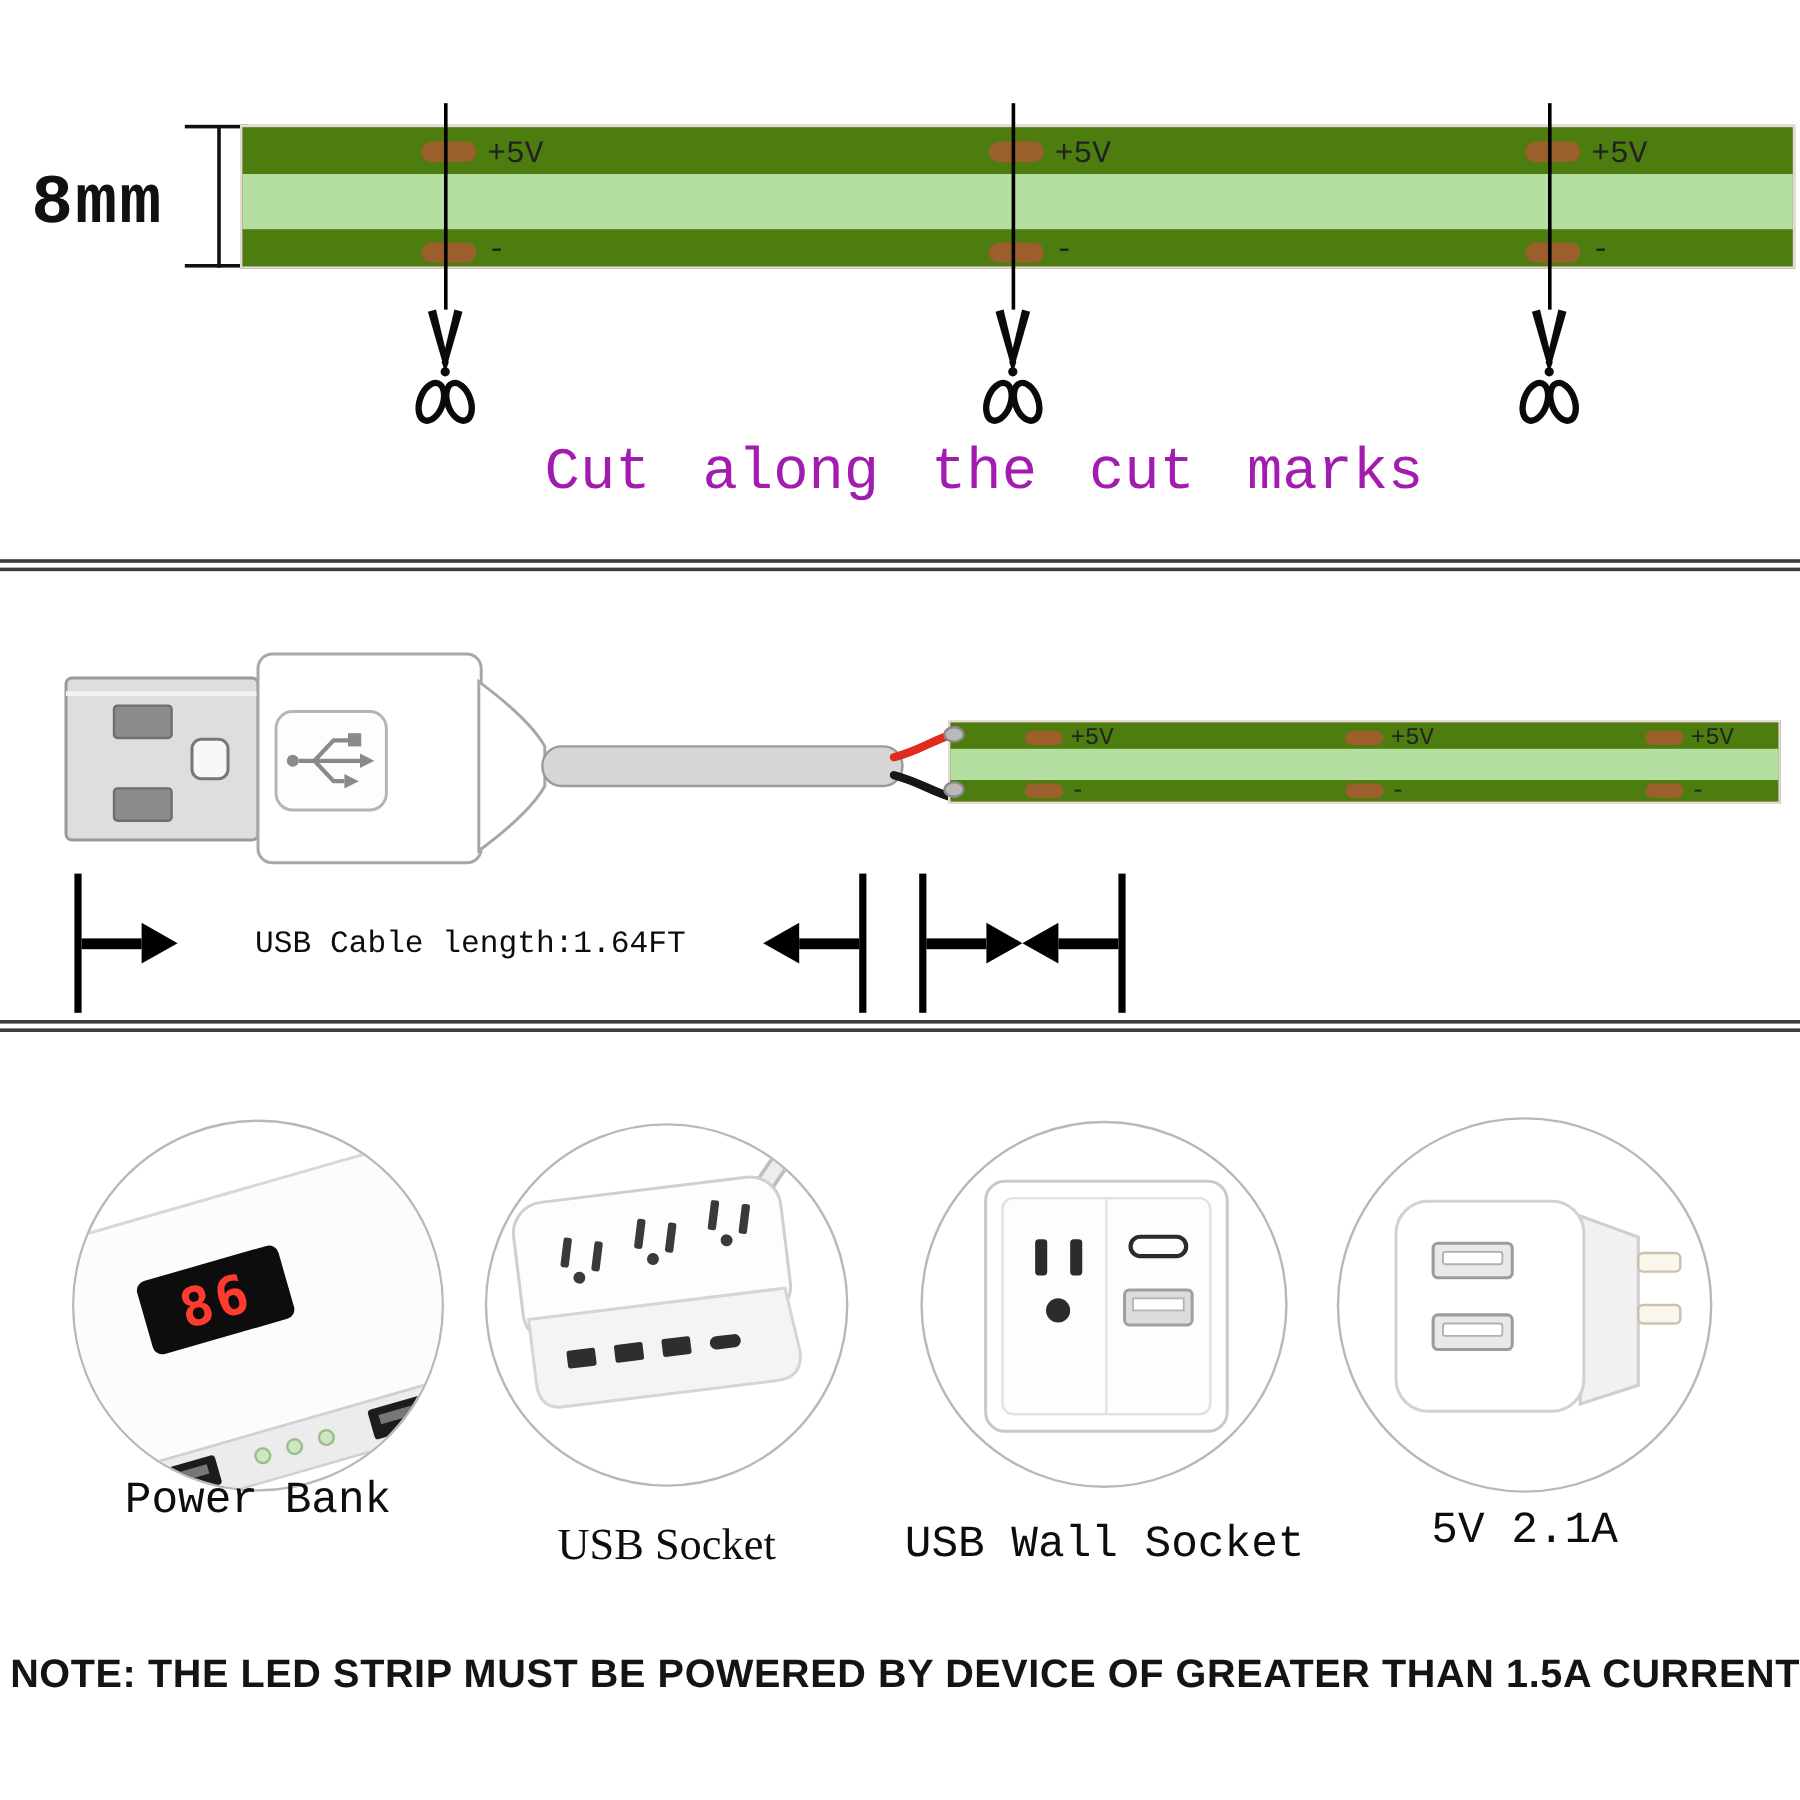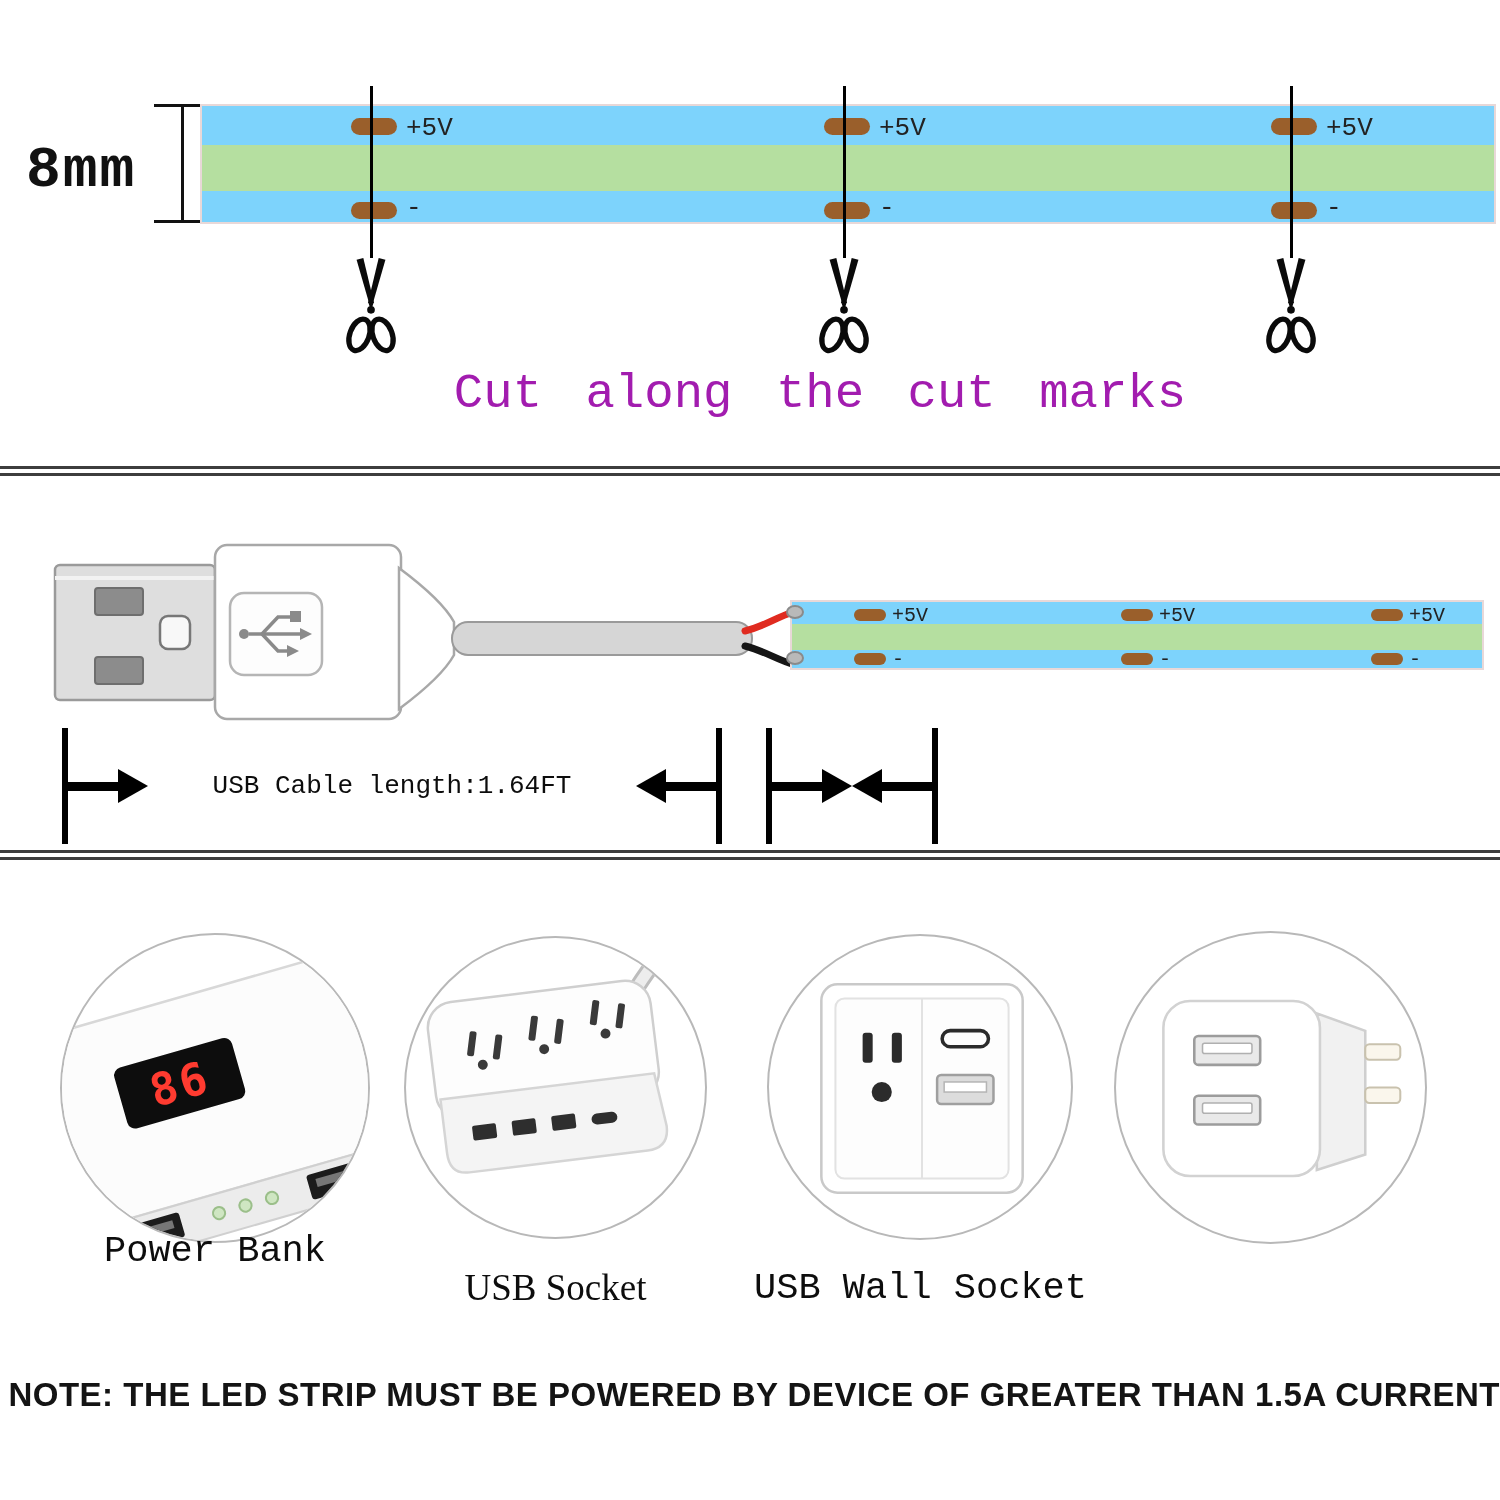--- a/index.html
+++ b/index.html
@@ -13,7 +13,7 @@
   
   .width-label { position:absolute; left:26px; top:138px; width:152px; font-size:58px; font-weight:bold; letter-spacing:2px; }
   .bracket { position:absolute; background:#111; }
-  .strip { position:absolute; background:#7dd3fc; border:2px solid #e8d8d8; }
+  .strip { position:absolute; background:#4d7c0f; border:2px solid #e8d8d8; }
   .strip-top { left:200px; top:104px; width:1296px; height:120px; }
   .green-band { position:absolute; left:0; right:0; background:var(--strip-green,#b5dfa0); }
   .strip-top .green-band { top:39px; height:46px; }

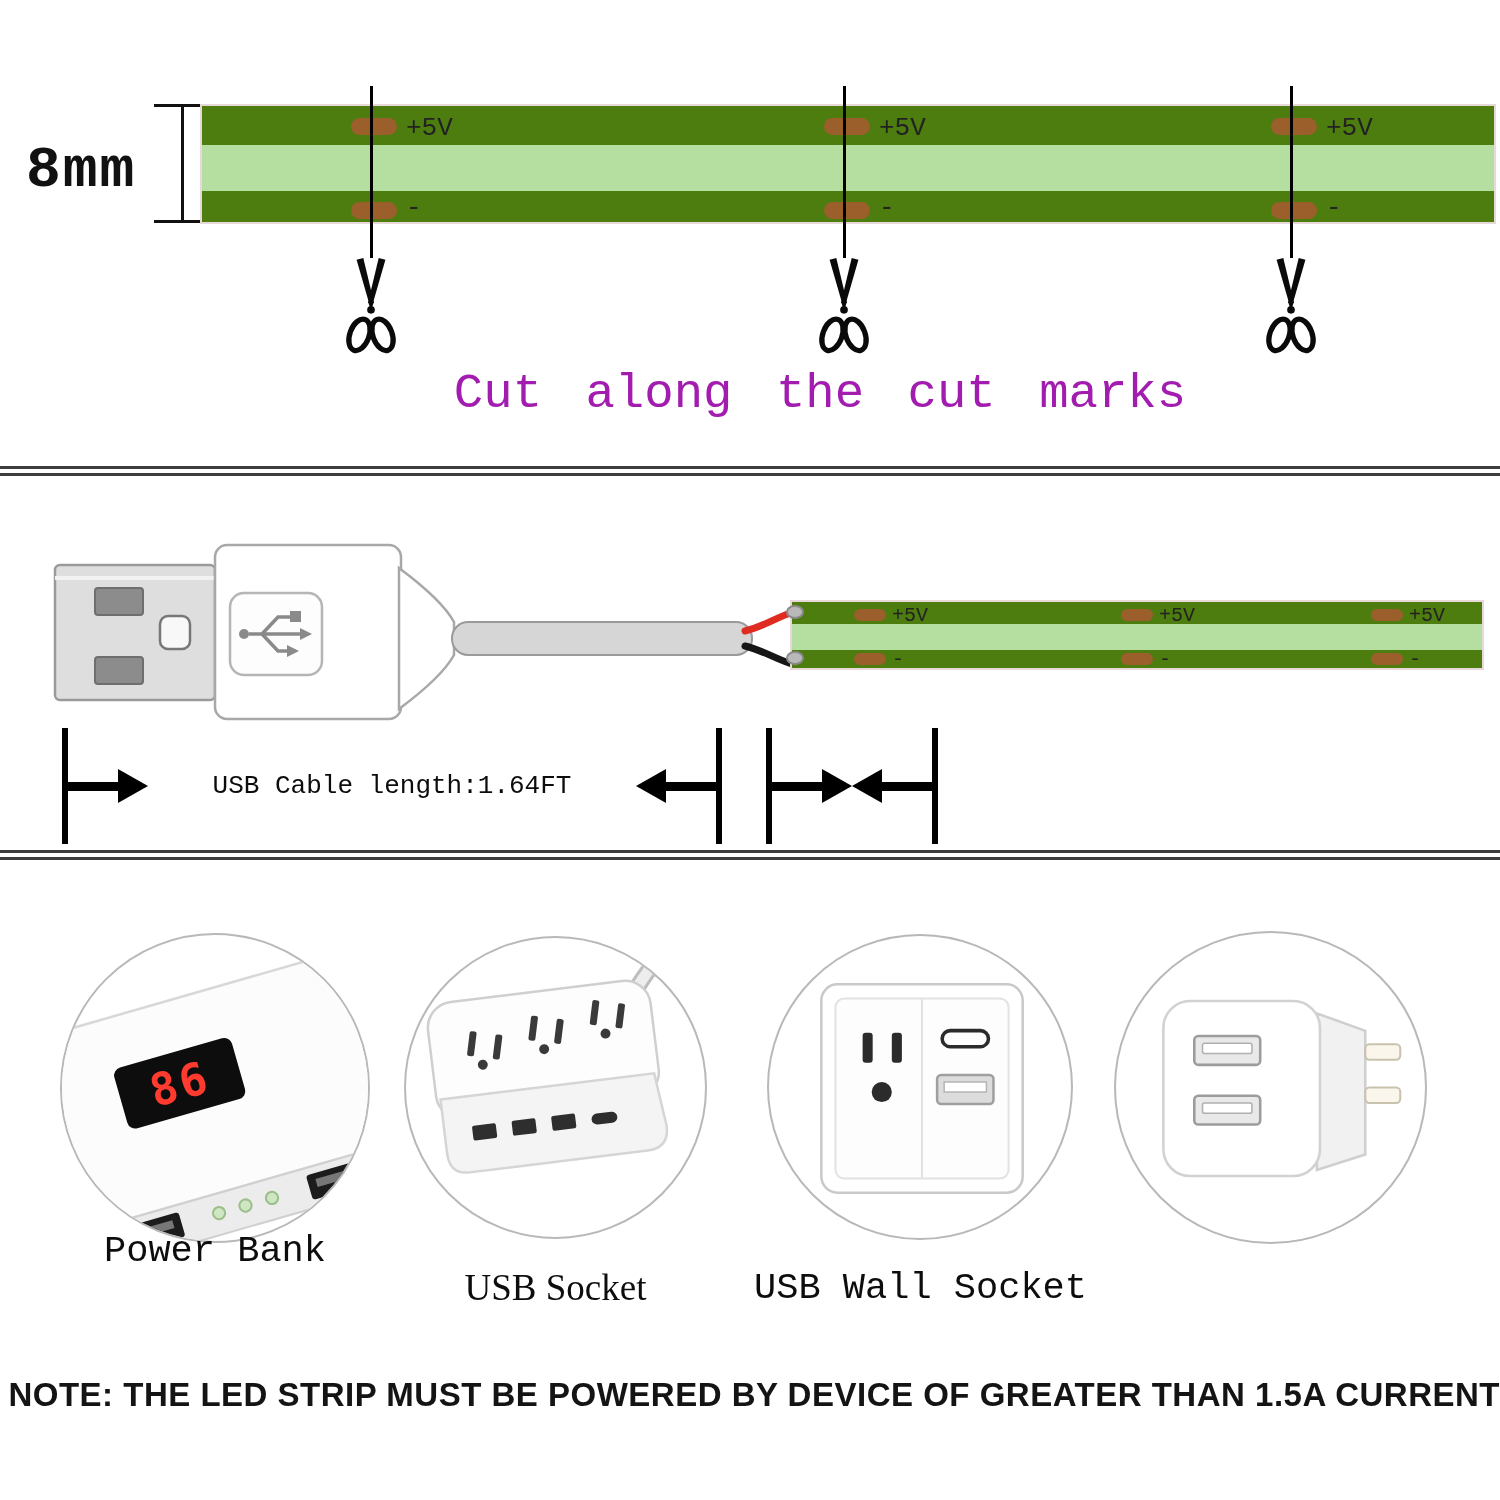--- a/index.html
+++ b/index.html
@@ -276,6 +276,7 @@
     <div class="circle-label" style="left:398px;top:1266px;width:315px;font-family:Liberation Serif, serif;">USB Socket</div>
     <div class="circle-label" style="left:748px;top:1266px;width:345px;">USB Wall Socket</div>
     <div class="circle-label" style="left:1108px;top:1254px;width:325px;">
+      <div>5V 2.1A</div>
     </div>
 
     <div class="note">NOTE: THE LED STRIP MUST BE POWERED BY DEVICE OF GREATER THAN 1.5A CURRENT</div>

